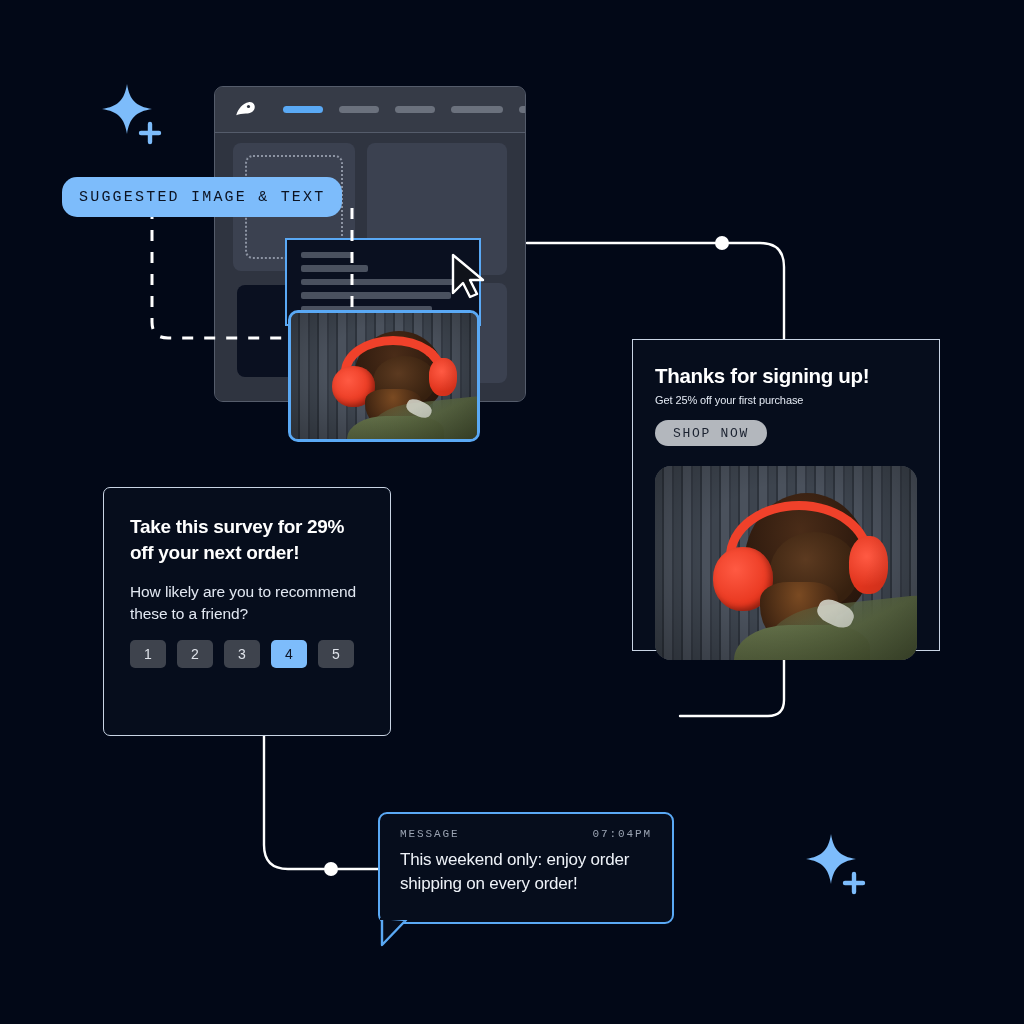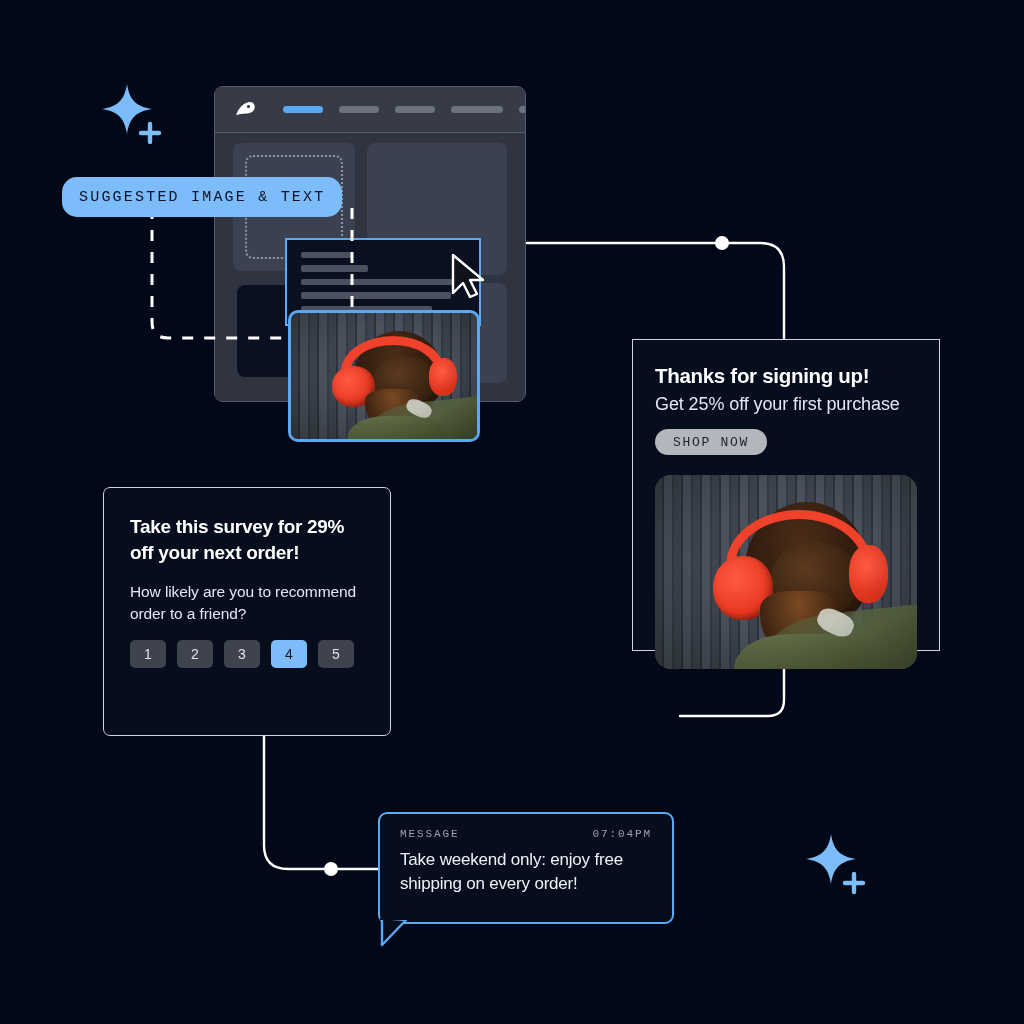--- a/index.html
+++ b/index.html
@@ -142,7 +142,7 @@
     color:#fff; font-size:20.5px; font-weight:700; letter-spacing:-.3px;
   }
   .signup-sub {
-    color:#e2e8f2; font-size:18px; margin-top:6px; letter-spacing:-.1px;
+    color:#e2e8f2; font-size:11px; margin-top:6px; letter-spacing:-.1px;
   }
   .shop-btn {
     display:inline-flex; align-items:center; justify-content:center;

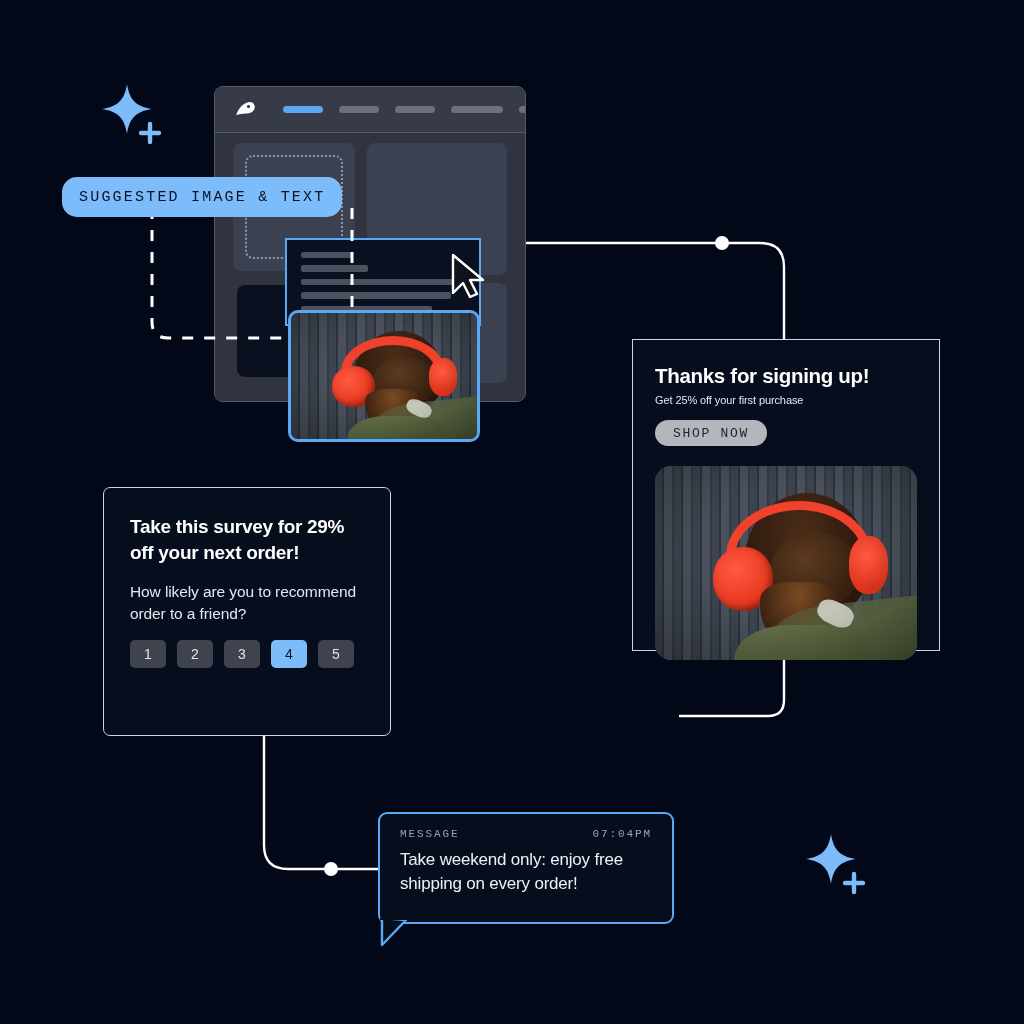--- a/index.html
+++ b/index.html
@@ -291,7 +291,7 @@
 
   <div class="card-survey">
     <div class="survey-title">Take this survey for 29% off your next order!</div>
-    <div class="survey-q">How likely are you to recommend order to a friend?</div>
+    <div class="survey-q">How likely are you to recommend these to a friend?</div>
     <div class="ratings">
       <div class="rating">1</div>
       <div class="rating">2</div>

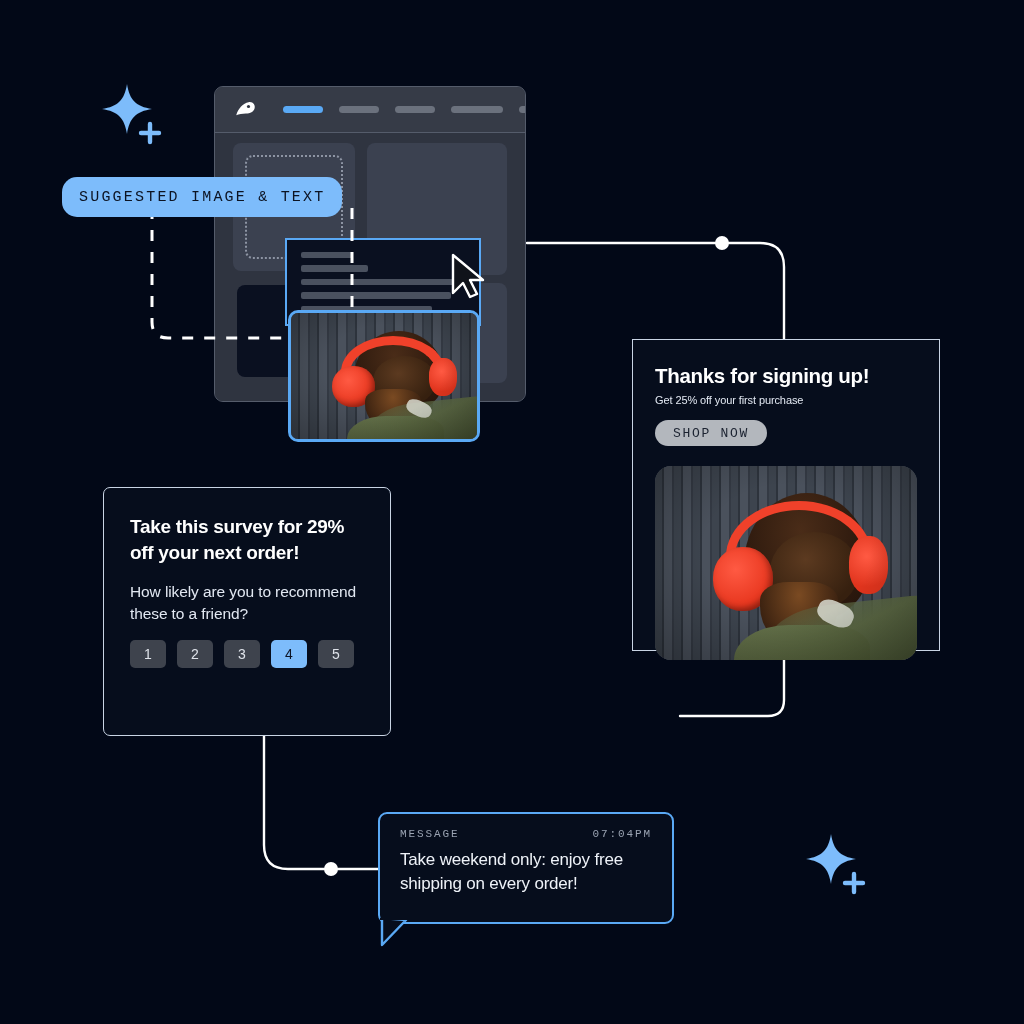--- a/index.html
+++ b/index.html
@@ -306,7 +306,7 @@
       <span>MESSAGE</span>
       <span>07:04PM</span>
     </div>
-    <div class="msg-body">Take weekend only: enjoy free shipping on every order!</div>
+    <div class="msg-body">This weekend only: enjoy order shipping on every order!</div>
     <svg class="msg-tail" width="34" height="30" viewBox="0 0 34 30">
       <path d="M2 0 L2 27 L26 2 Z" fill="#060d1c" stroke="#5aa9f5" stroke-width="2.4" stroke-linejoin="round"></path>
       <rect x="0" y="-4" width="30" height="6" fill="#060d1c"></rect>

